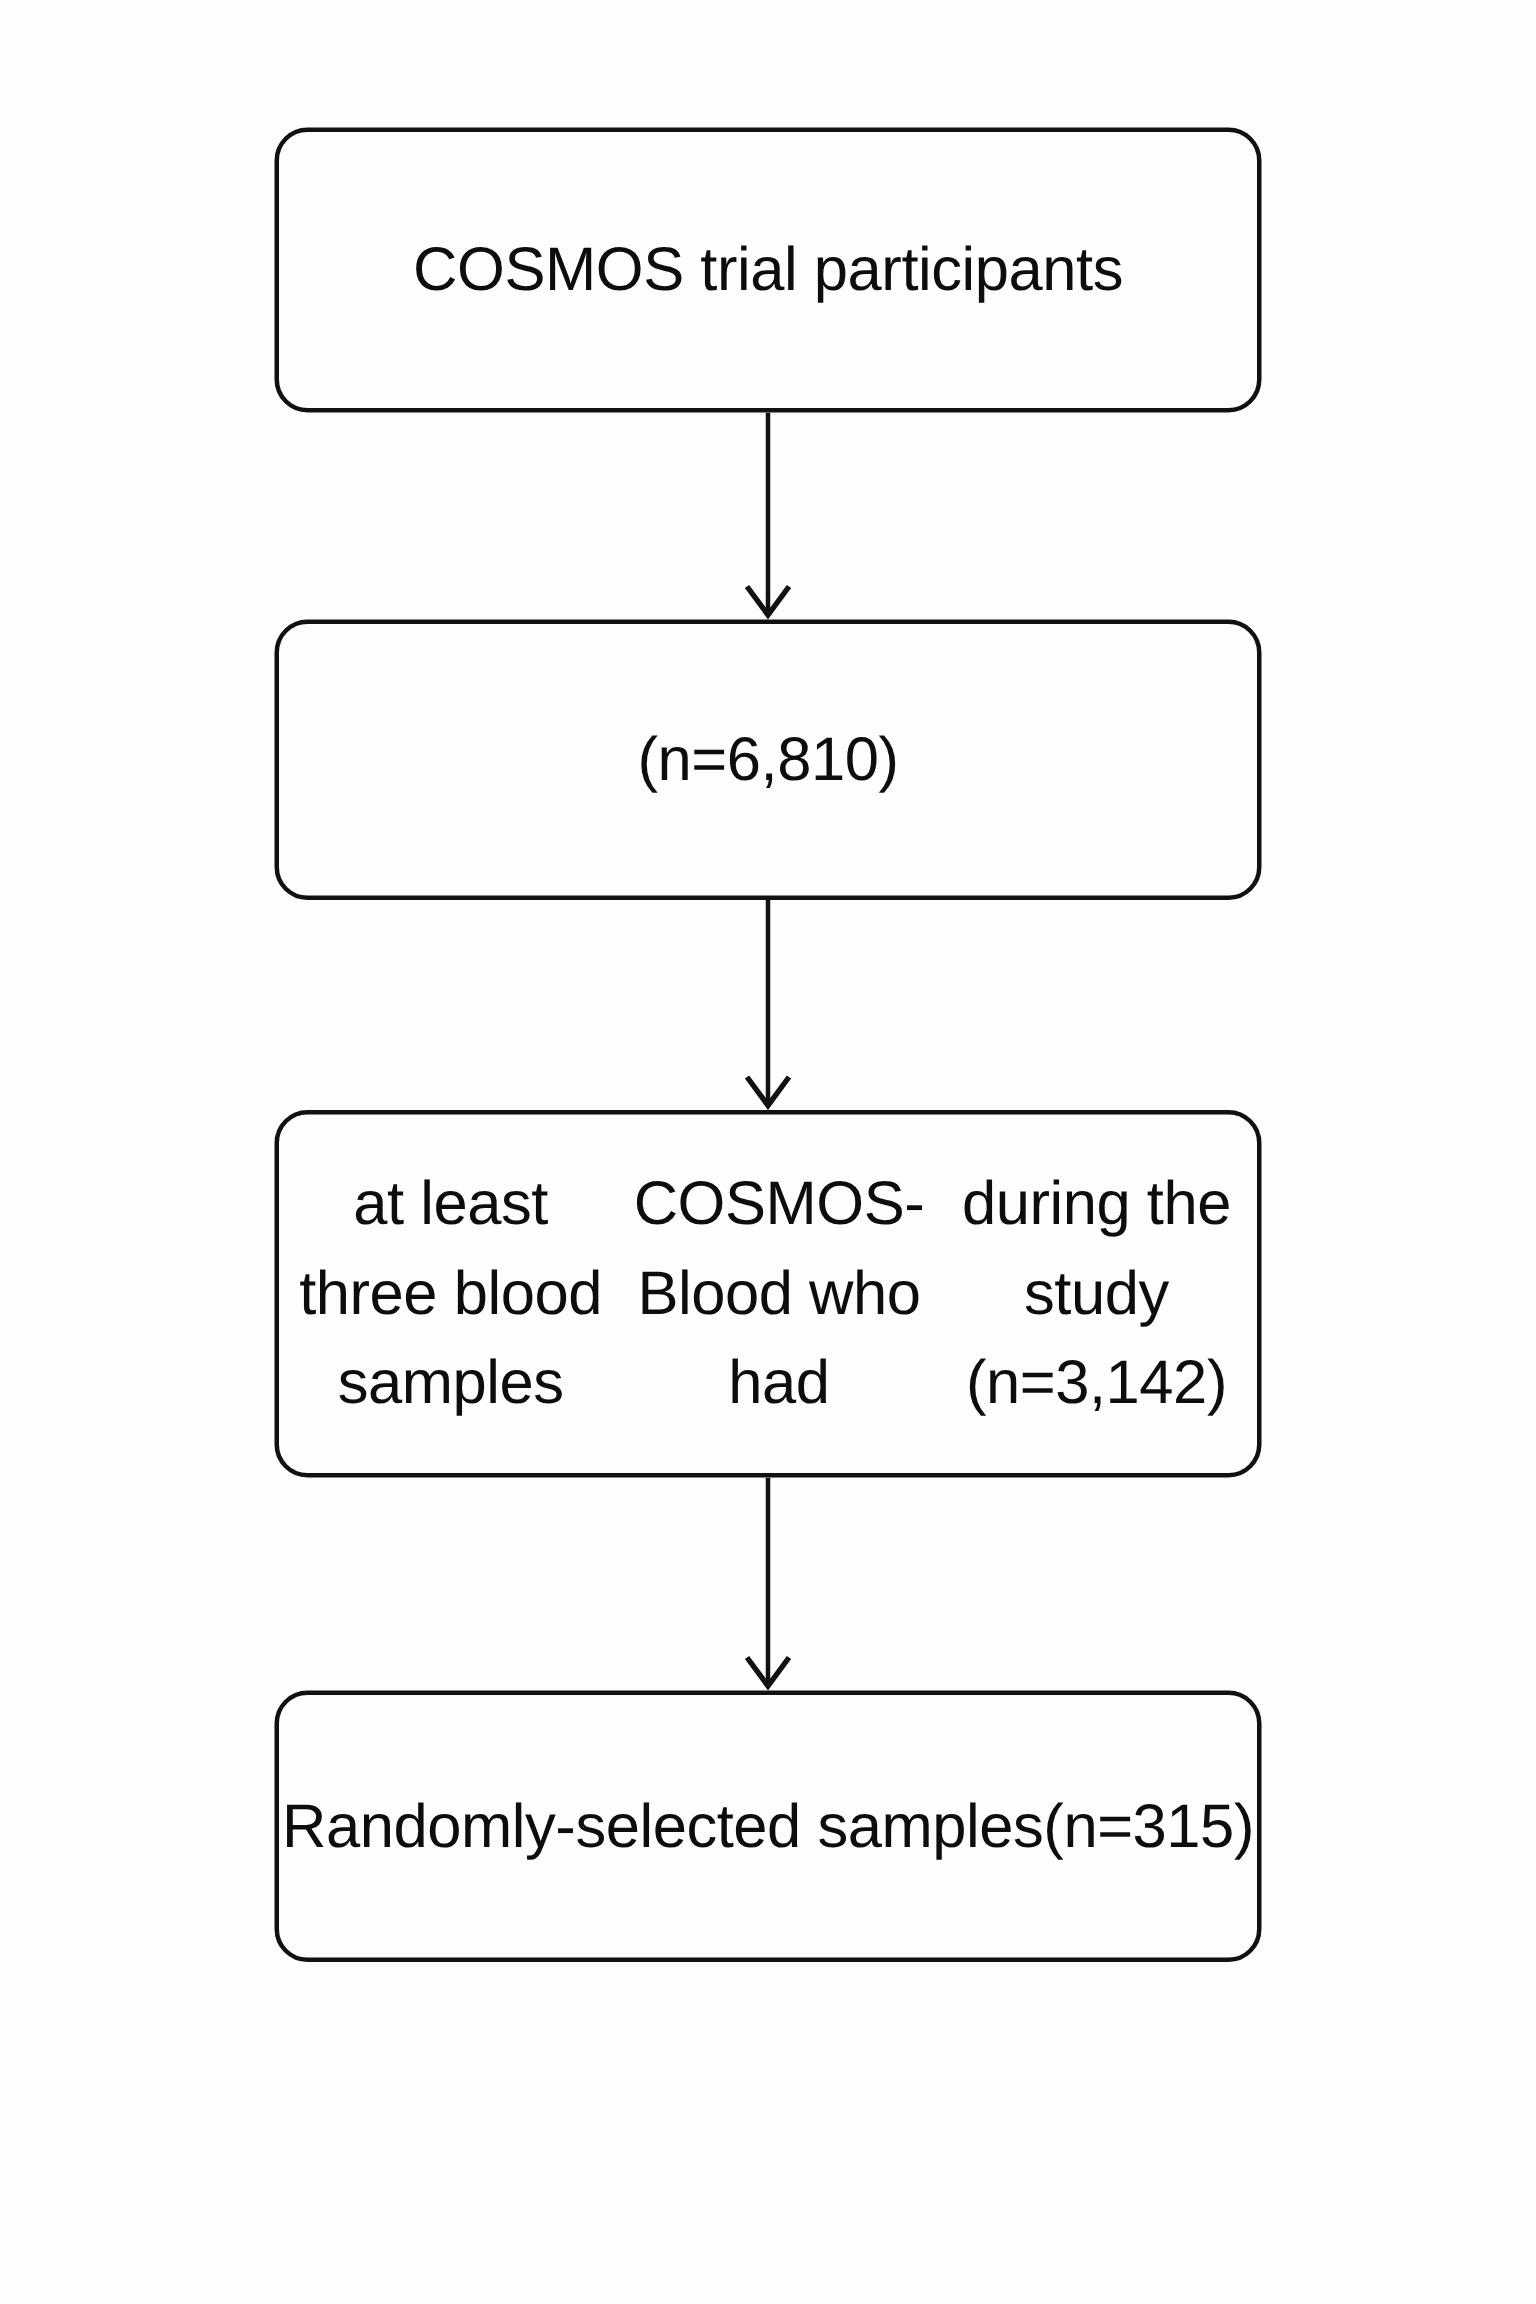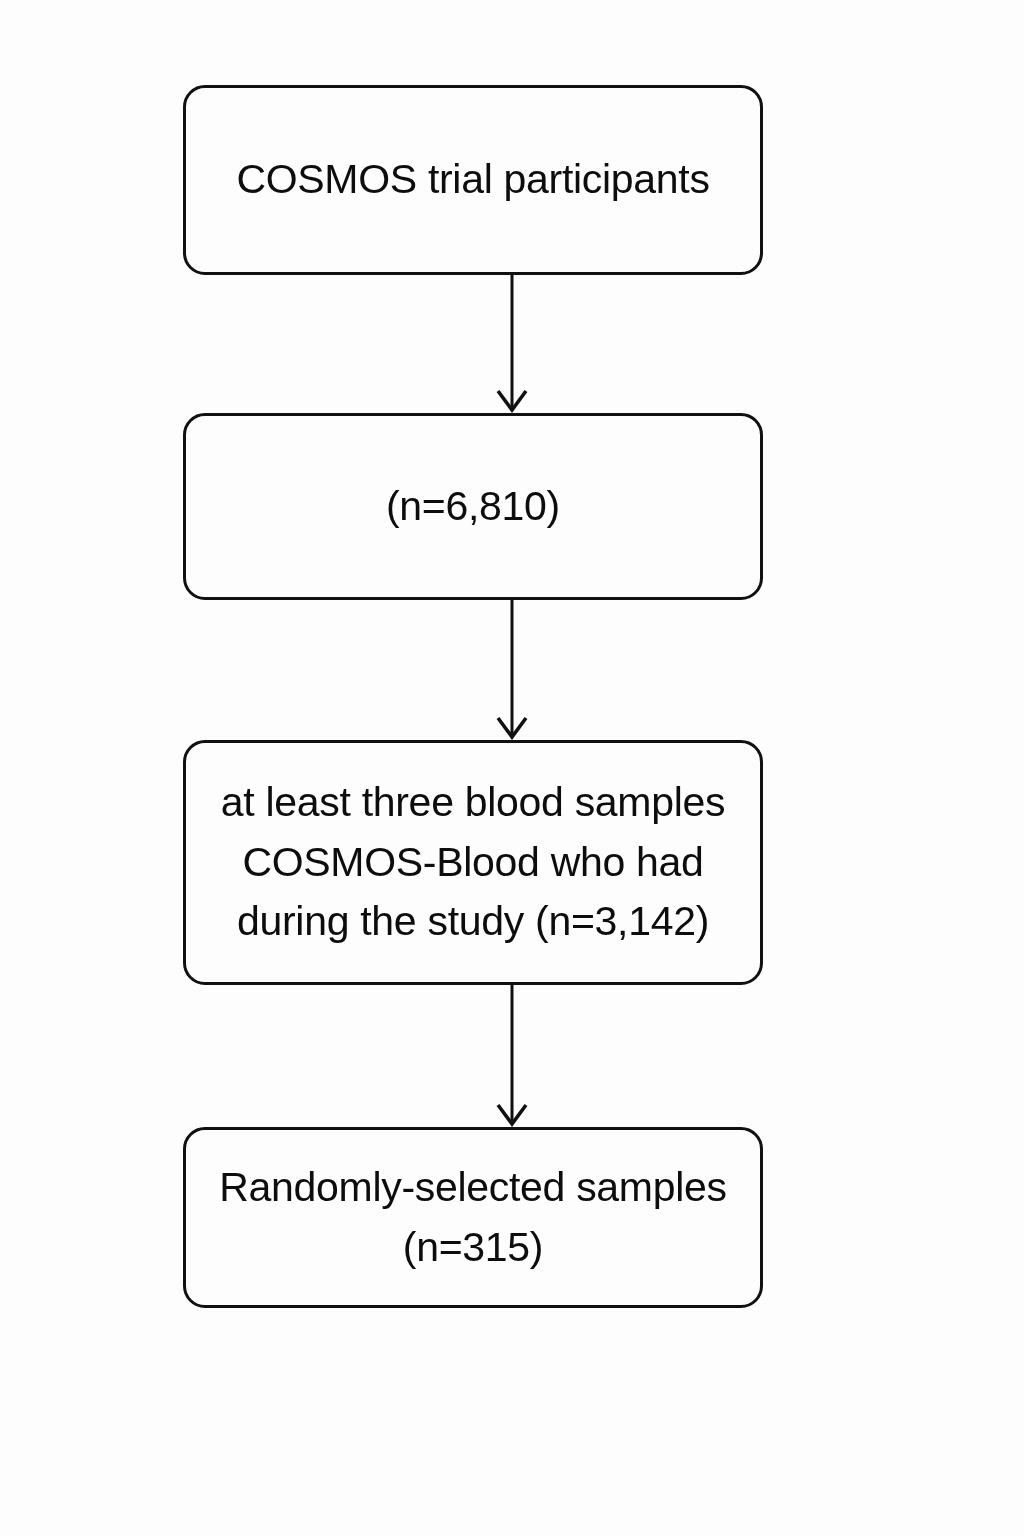--- a/index.html
+++ b/index.html
@@ -28,13 +28,13 @@
   .node {
     position: absolute;
     left: 183px;
-    width: 580px;
+    width: 658px;
     box-sizing: border-box;
     border: 3px solid var(--box-border);
     border-radius: 22px;
     background: var(--background);
     display: flex;
-    flex-direction: column;
+    flex-direction: row;
     justify-content: center;
     align-items: center;
     text-align: center;

